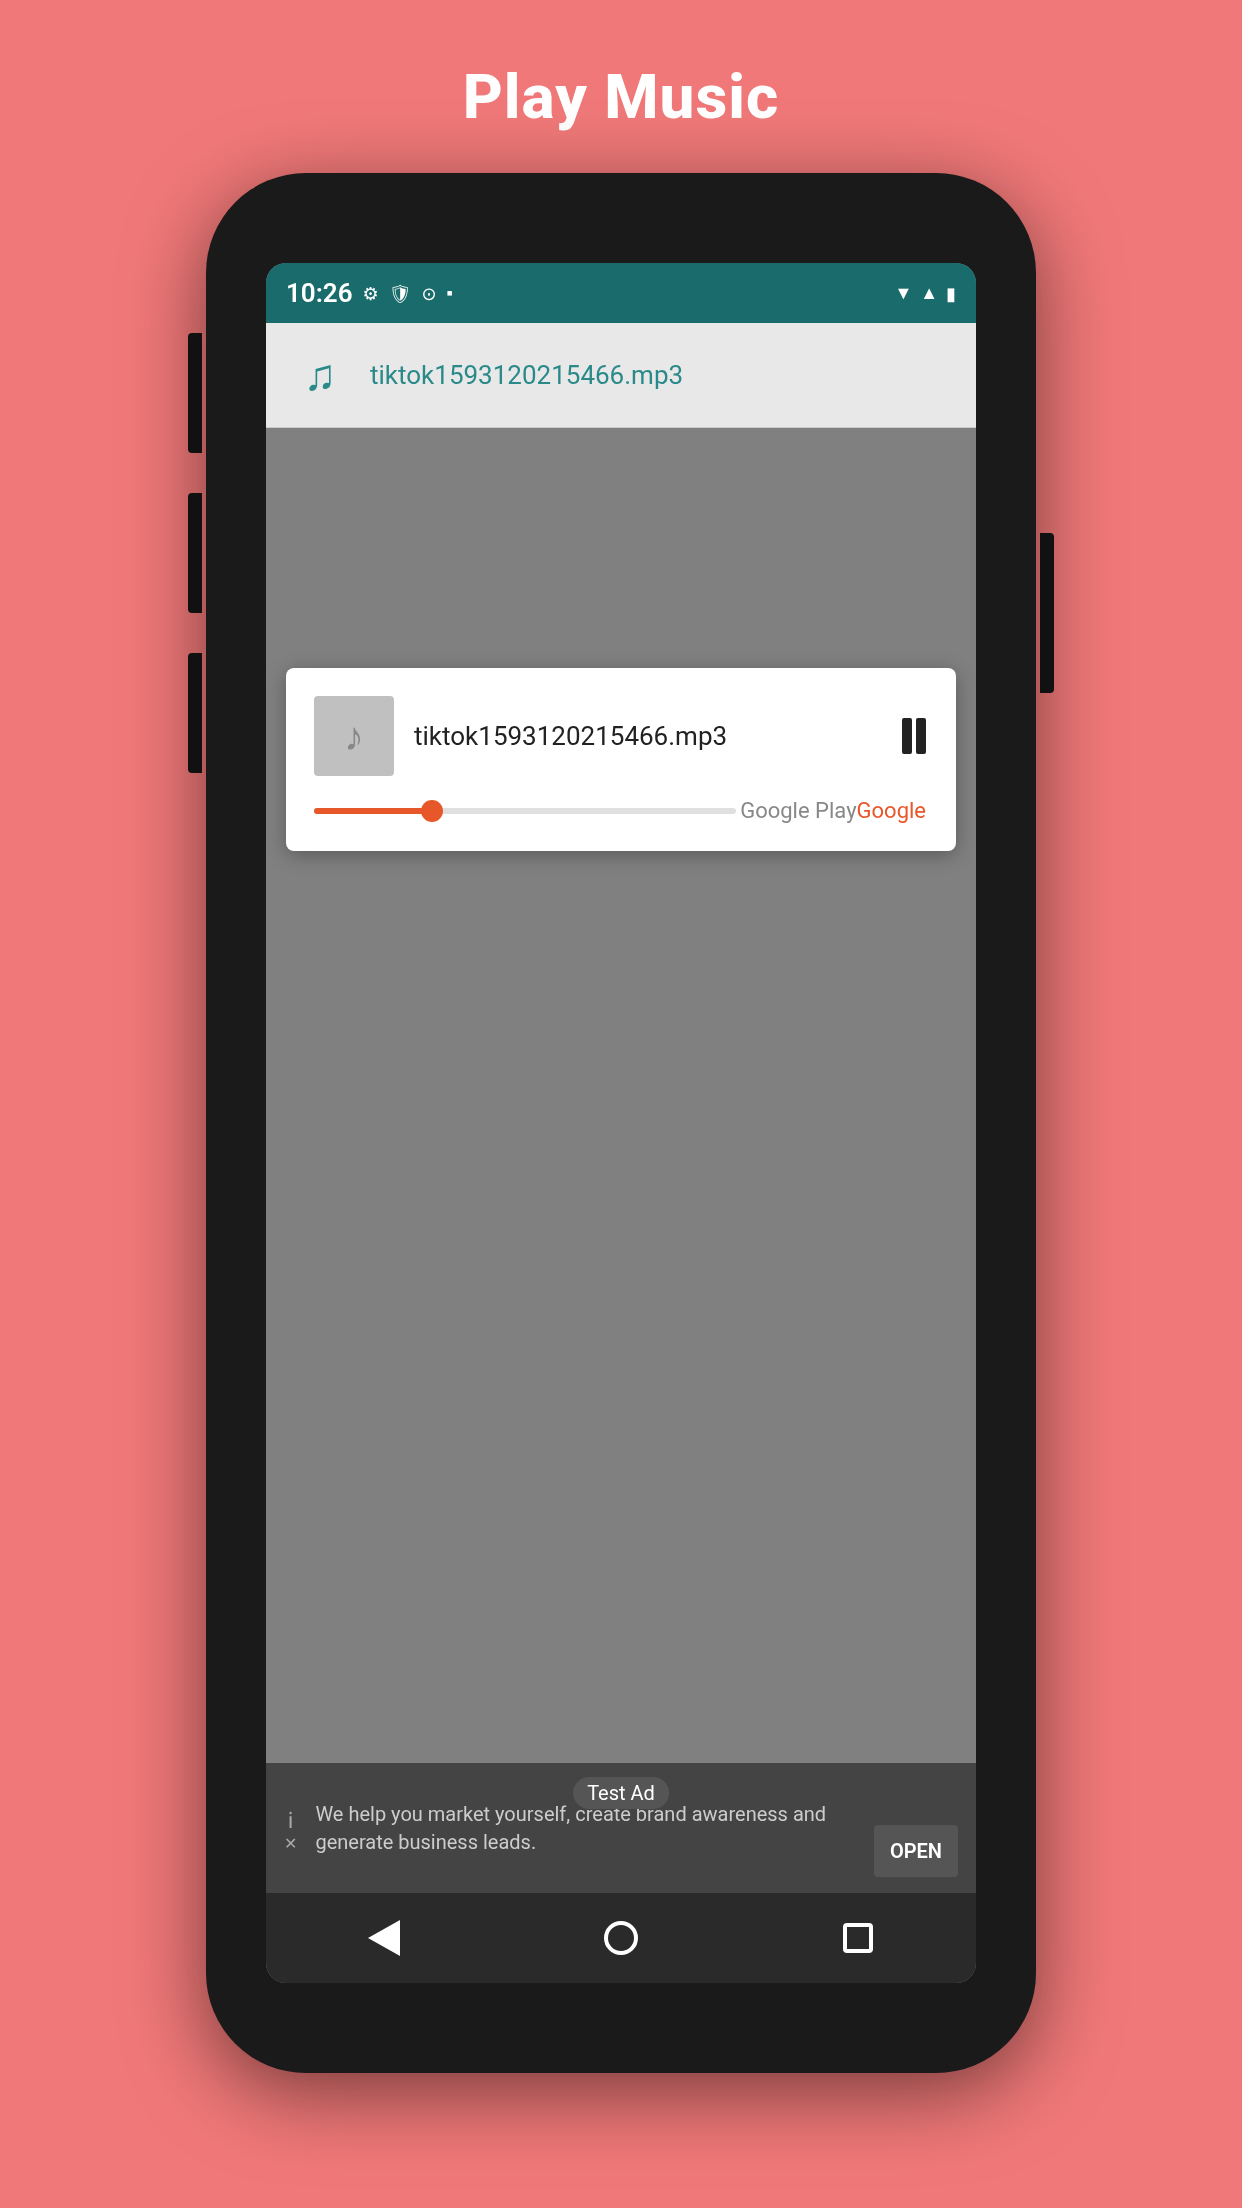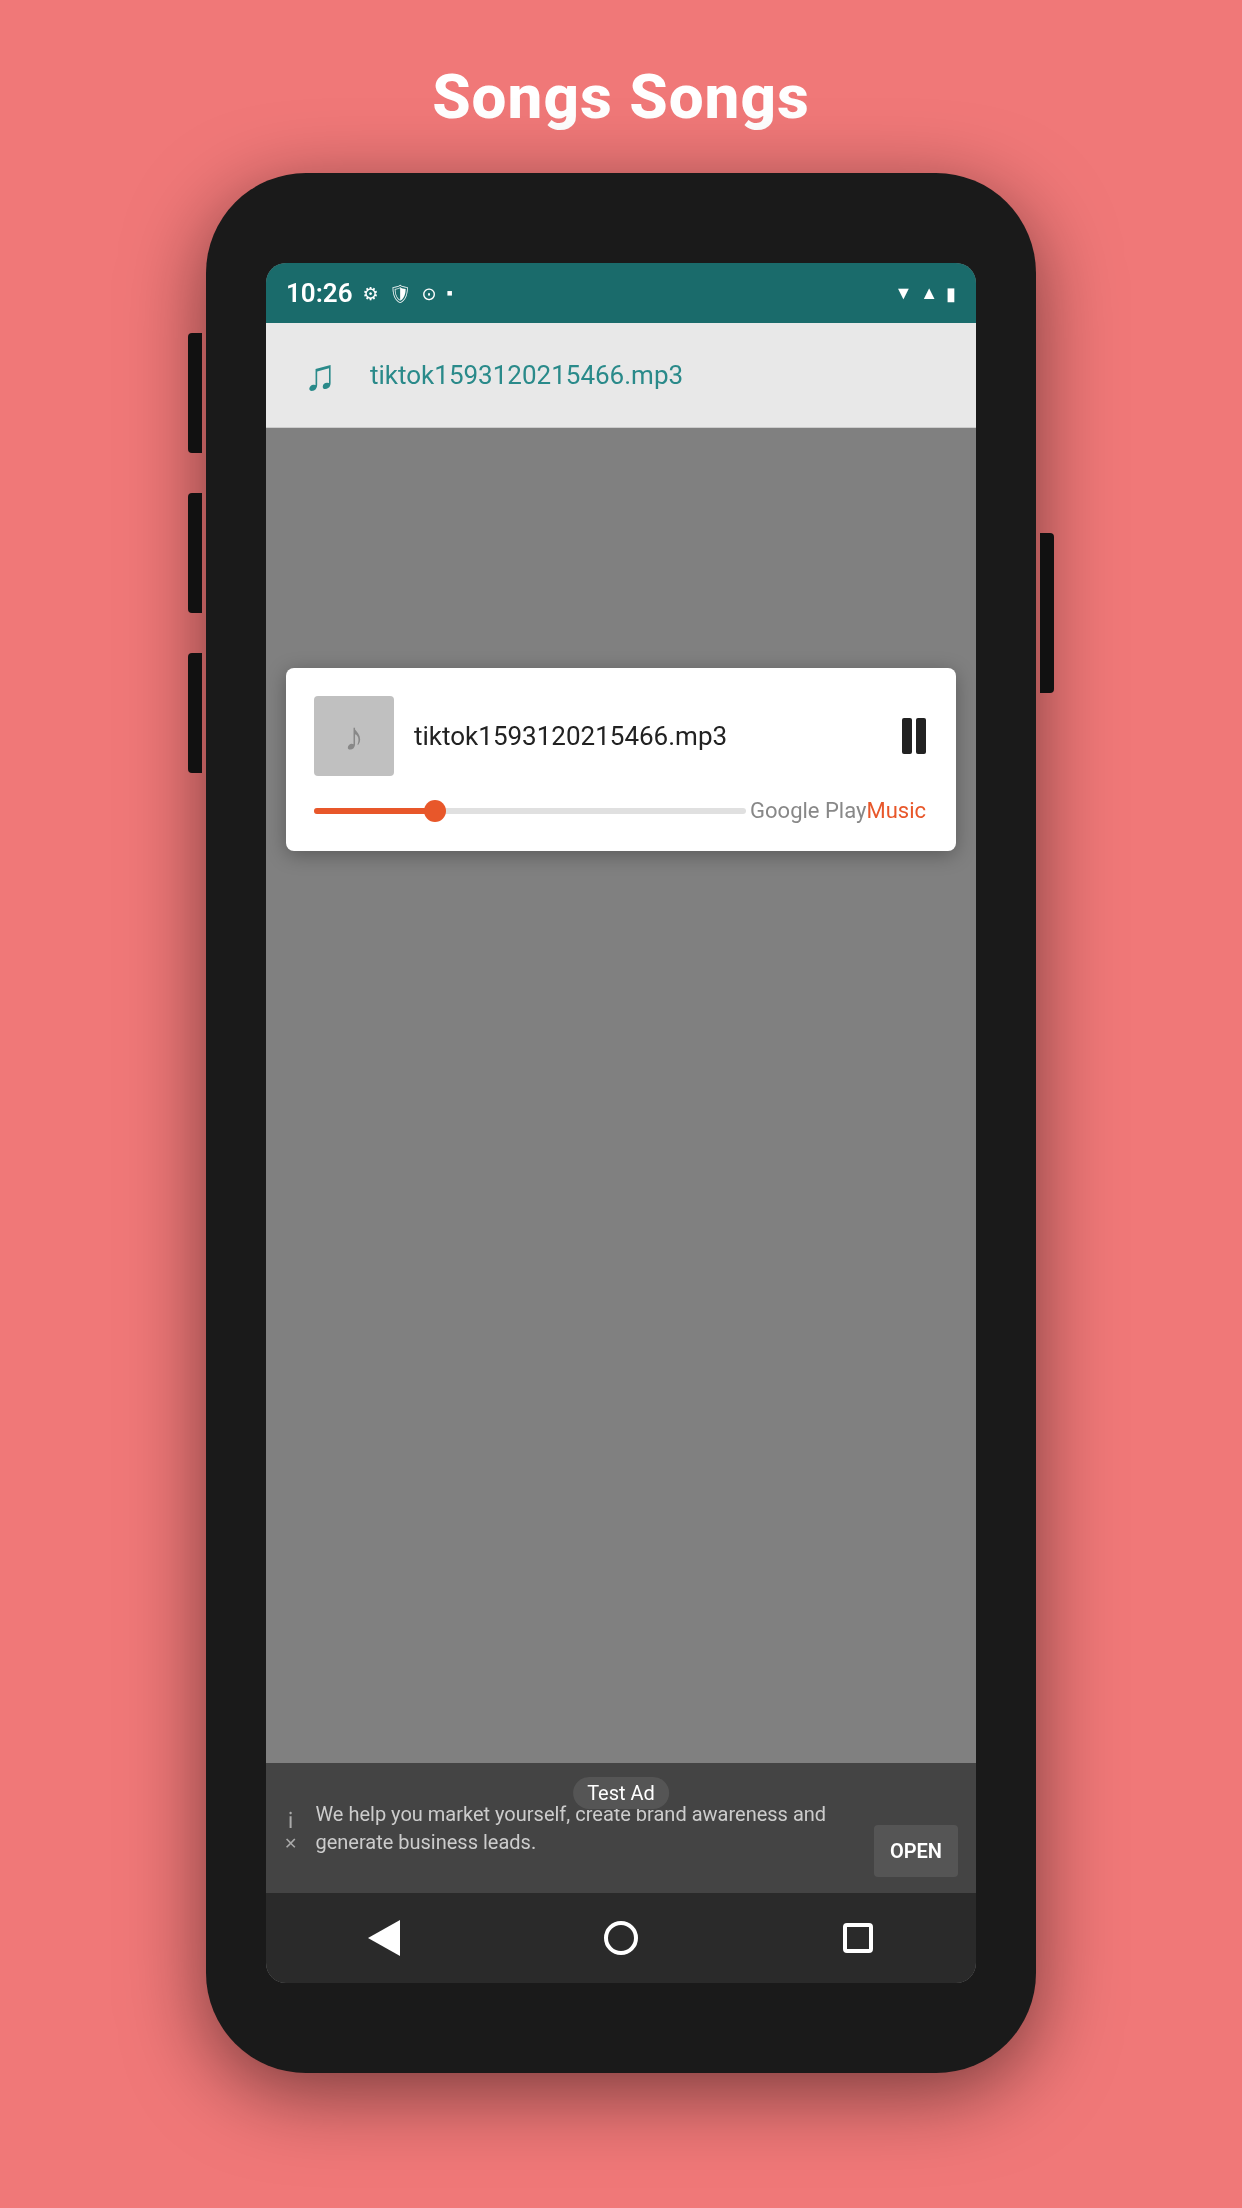--- a/index.html
+++ b/index.html
@@ -388,7 +388,7 @@
 </head>
 <body>
 
-<h1 class="page-title">Songs Songs</h1>
+<h1 class="page-title">Play Music</h1>
 
 <div class="phone-shell">
   <div class="phone-screen">

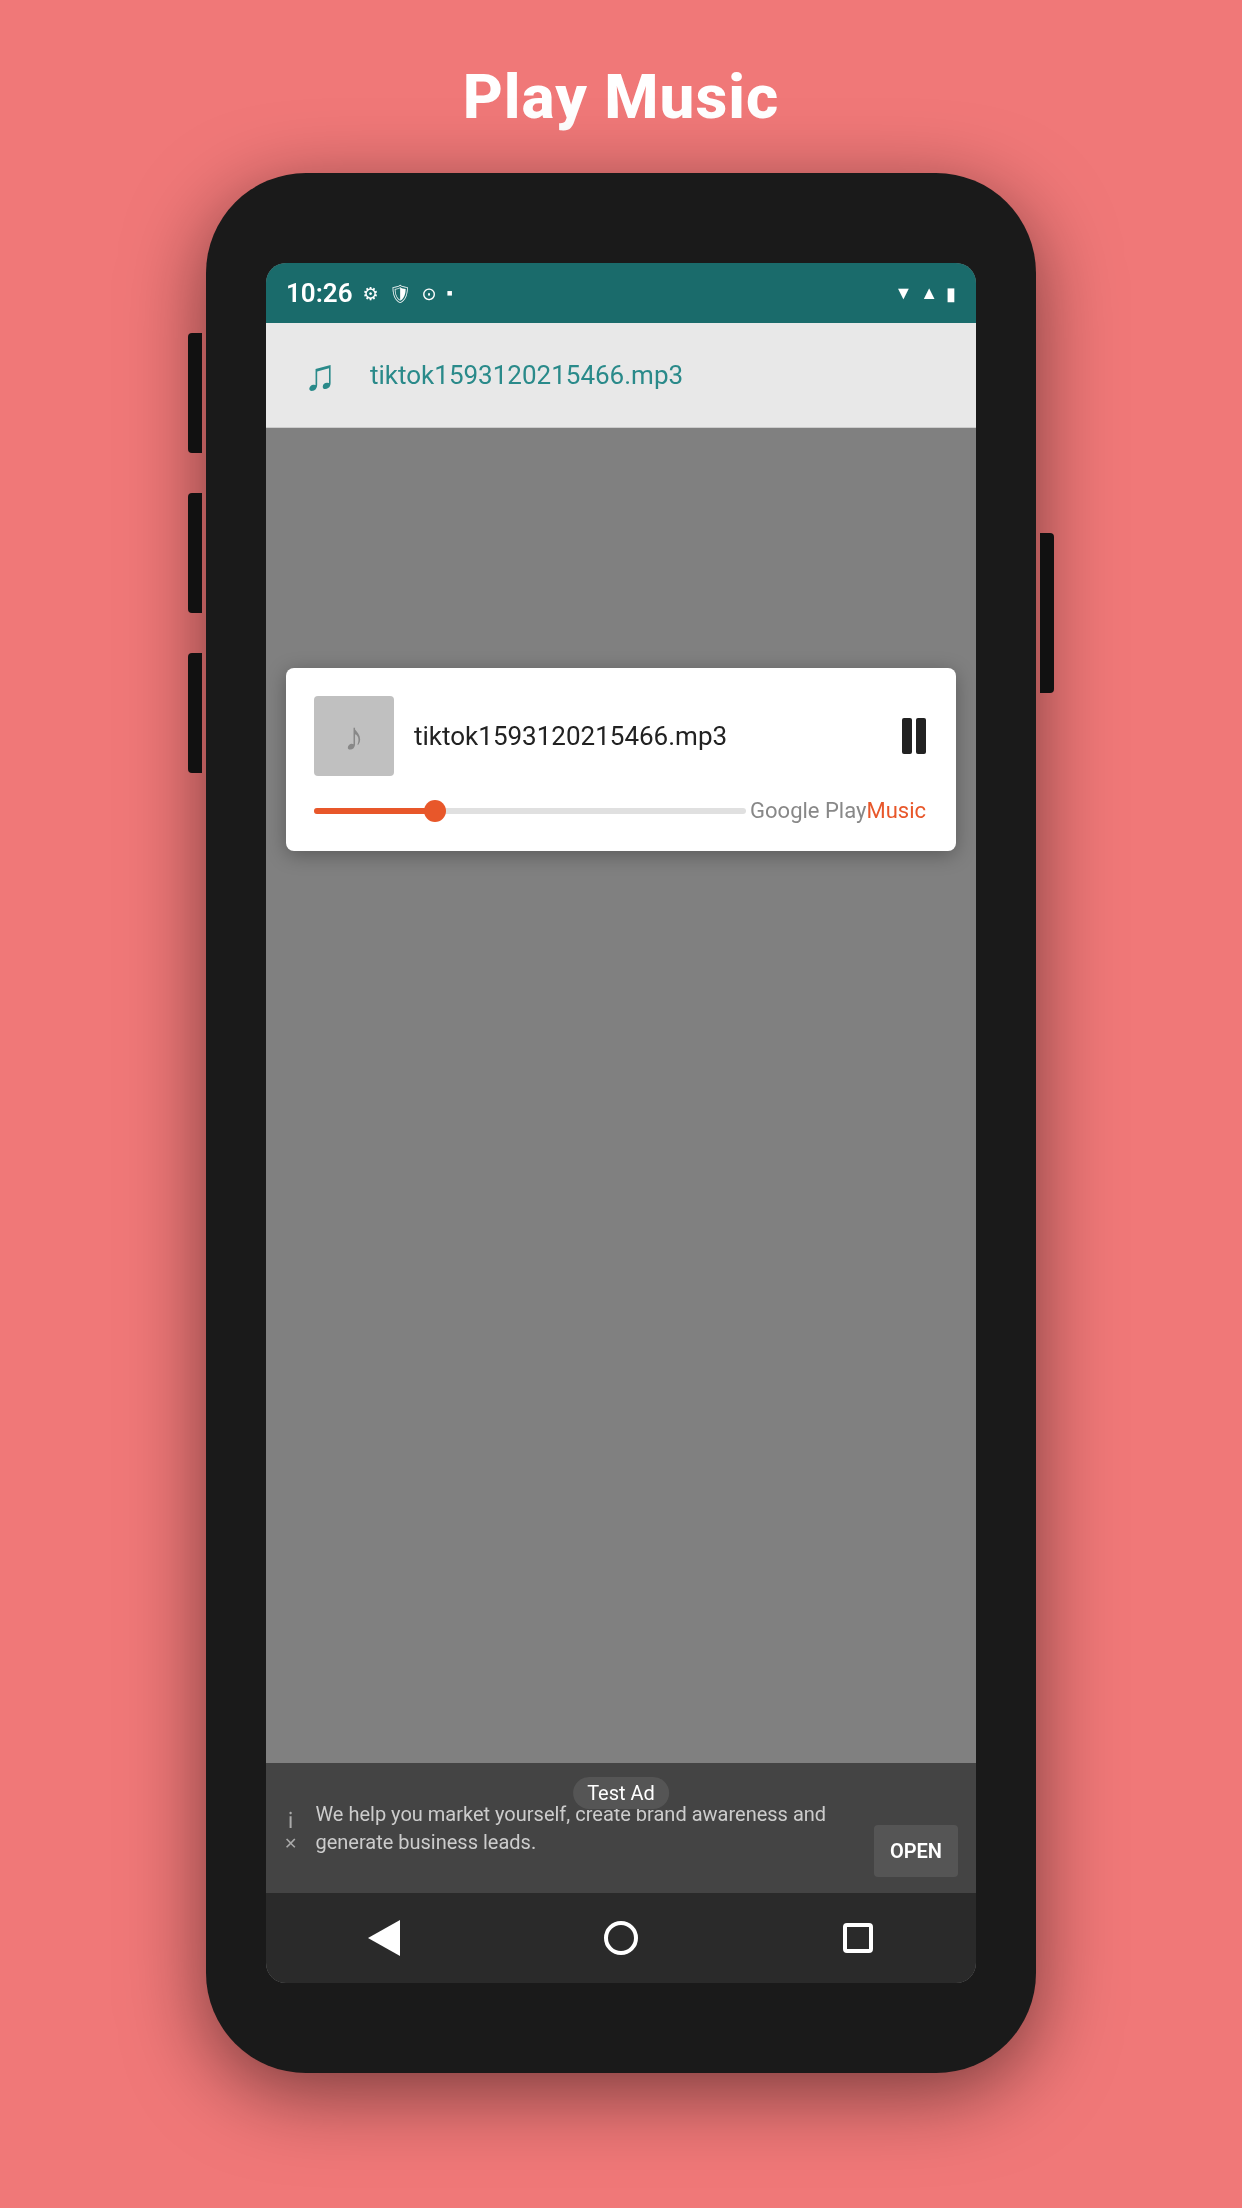--- a/index.html
+++ b/index.html
@@ -442,7 +442,7 @@
           </div>
           <div class="player-source">
             <span class="source-text-google">Google Play </span>
-            <span class="source-text-music">Music</span>
+            <span class="source-text-music">Google</span>
           </div>
         </div>
       </div>

